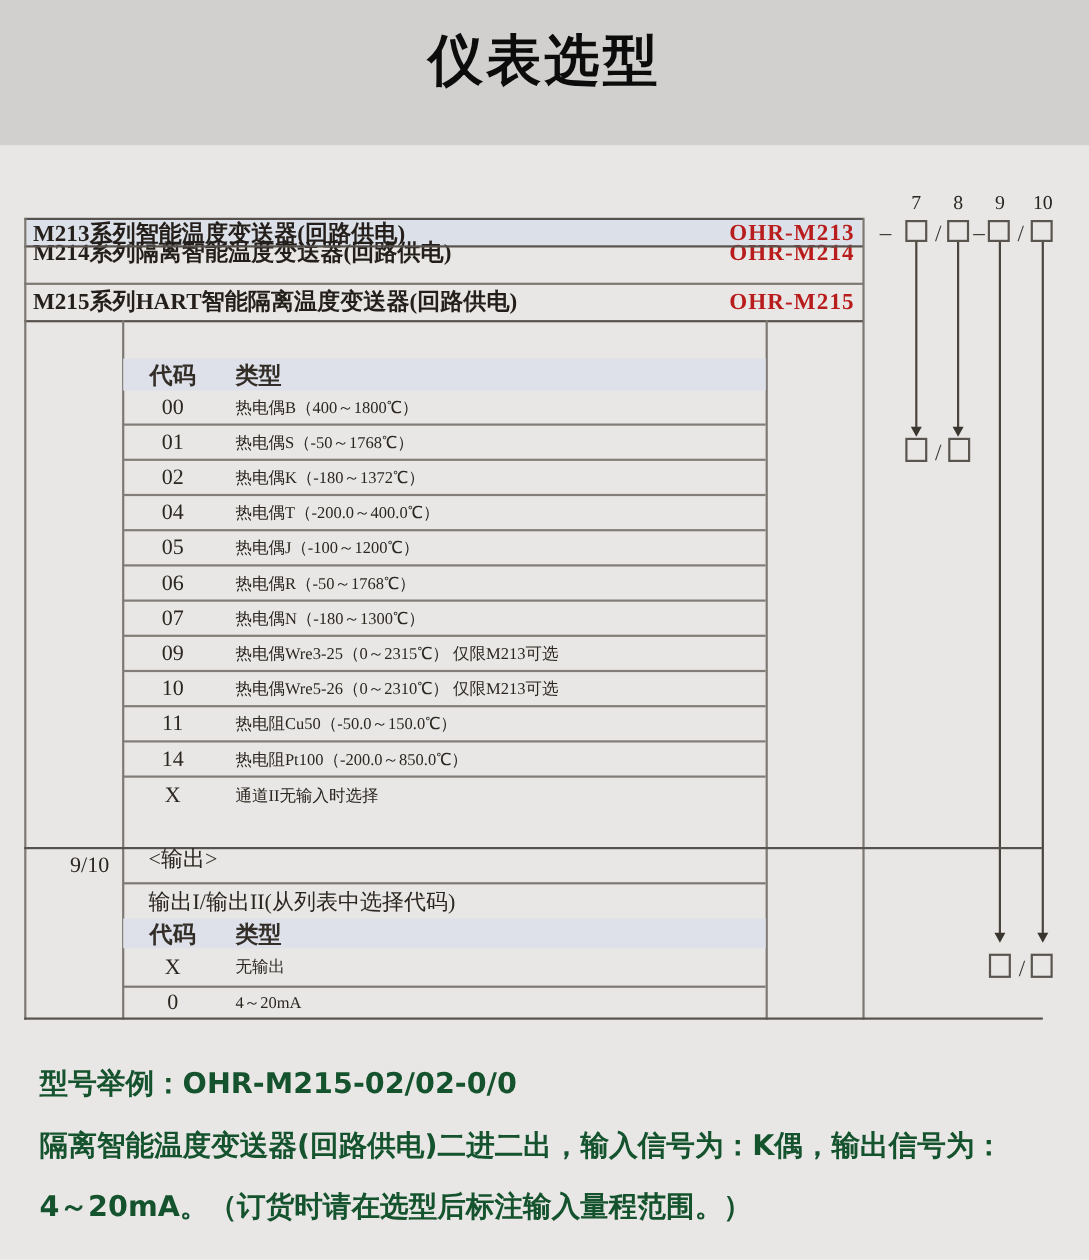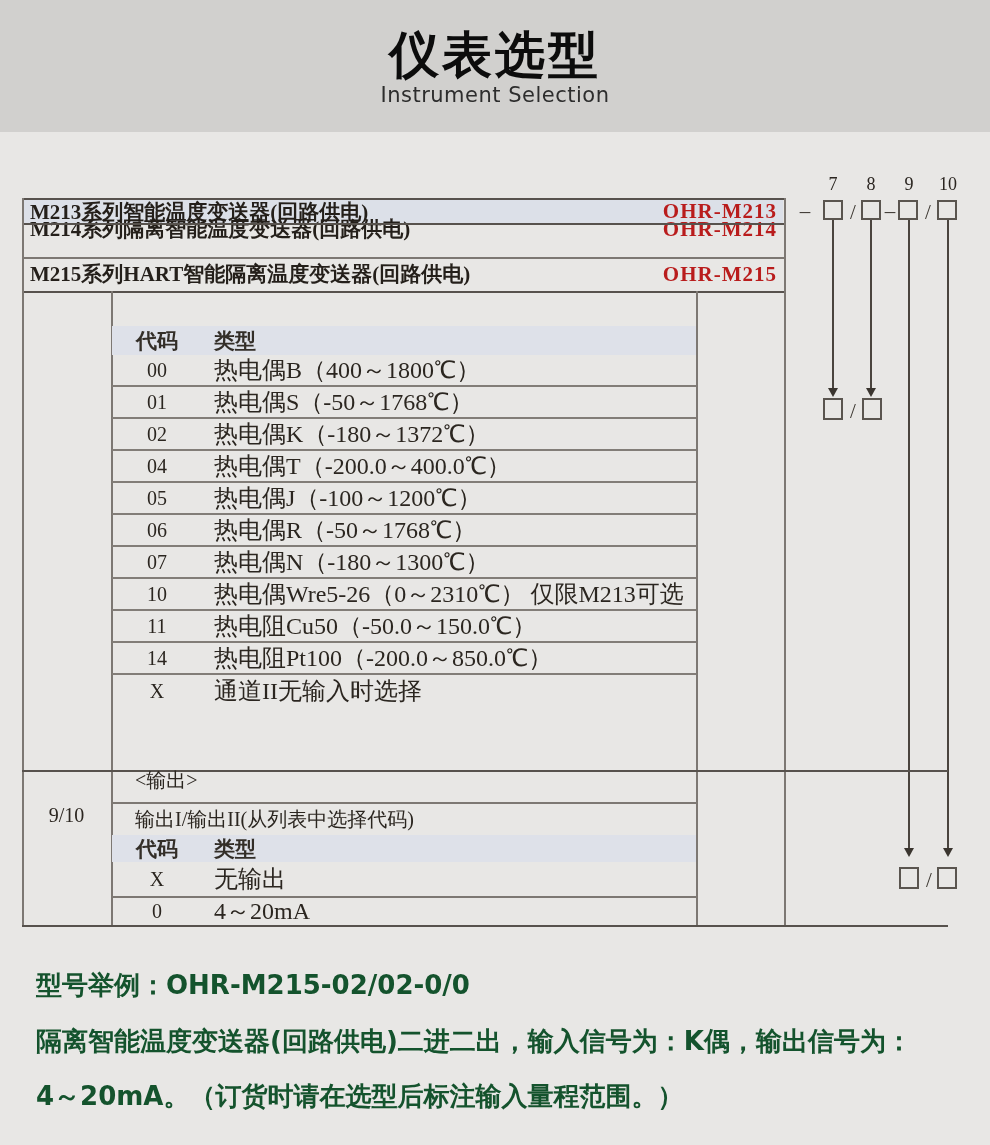--- a/index.html
+++ b/index.html
@@ -52,7 +52,6 @@
 
   <div class="banner">
     <div class="title">仪表选型</div>
-    <div class="subtitle">Instrument Selection</div>
   </div>
 
   <div class="pos-num" style="left:820px;top:174px;">7</div>

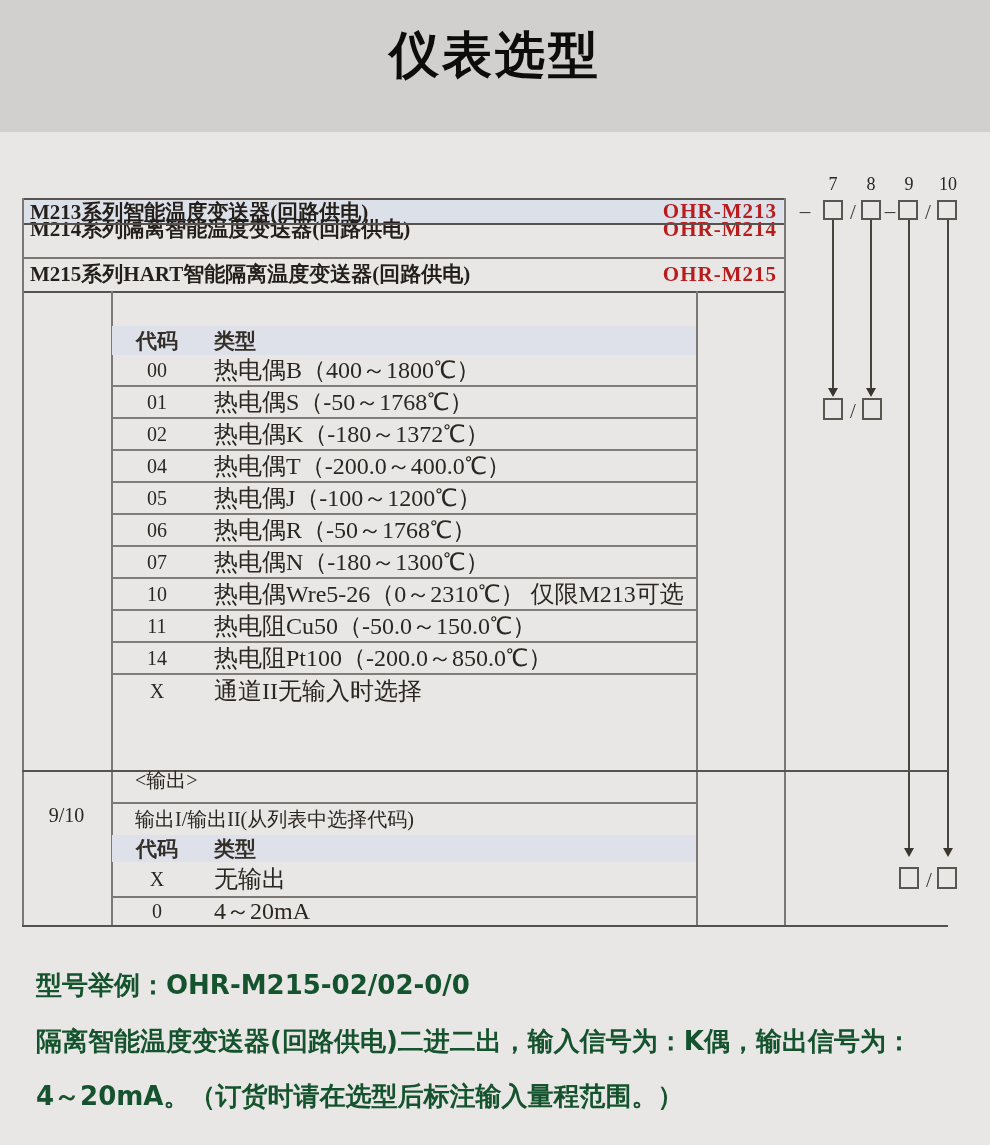--- a/index.html
+++ b/index.html
@@ -24,7 +24,7 @@
   .band{position:absolute;background:#dee1e9;}
   .t-flex{display:flex;align-items:center;}
   .t-code{width:90px;text-align:center;font-size:20px;}
-  .t-type{flex:1;padding-left:12px;font-size:24px;}
+  .t-type{flex:1;padding-left:12px;font-size:15px;}
   .t-head{font-weight:bold;font-size:21px;color:#332e28;}
   .t-rows{position:absolute;left:112px;top:355px;width:584px;height:416px;}
   .t-rows .t-row{height:32px;display:flex;align-items:center;box-sizing:border-box;}

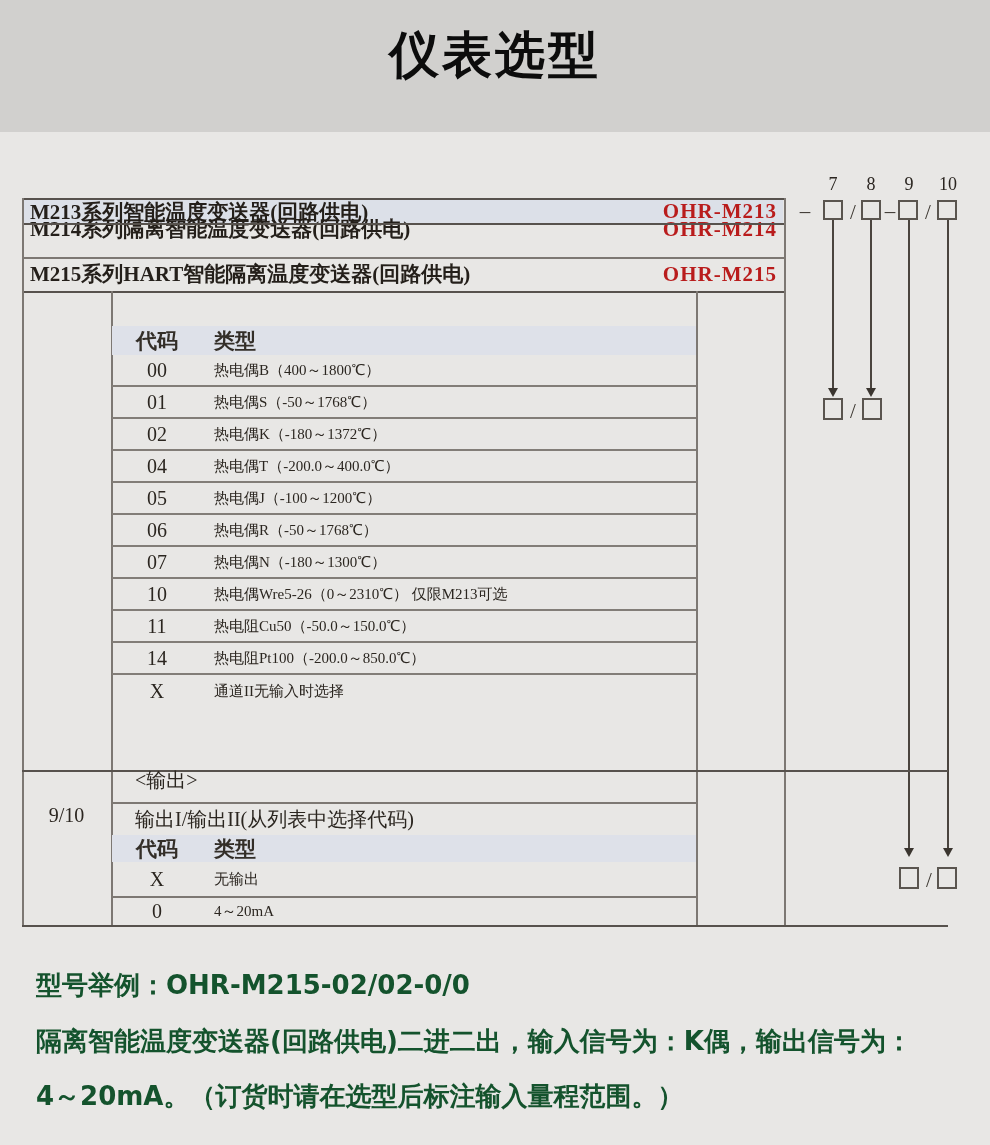--- a/index.html
+++ b/index.html
@@ -146,6 +146,10 @@
         <span class="t-type">热电偶N（-180～1300℃）</span>
       </div>
     <div class="t-row">
+        <span class="t-code">09</span>
+        <span class="t-type">热电偶Wre3-25（0～2315℃） 仅限M213可选</span>
+      </div>
+    <div class="t-row">
         <span class="t-code">10</span>
         <span class="t-type">热电偶Wre5-26（0～2310℃） 仅限M213可选</span>
       </div>

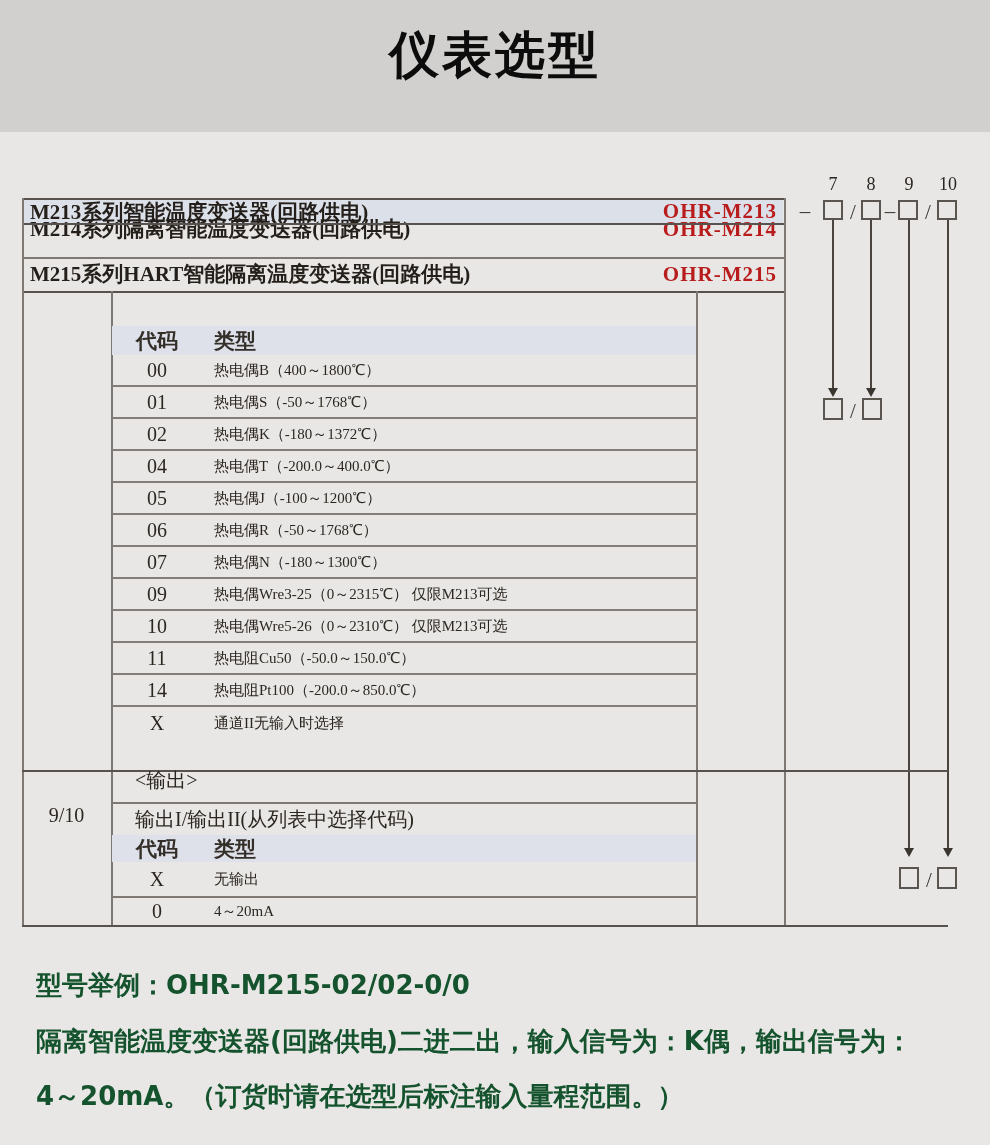--- a/index.html
+++ b/index.html
@@ -167,7 +167,7 @@
       </div>
   </div>
 
-  <div class="pos-label" style="top:804px;">9/10</div>
+  <div class="pos-label" style="top:776px;margin-left:15px;">9/10</div>
   <div class="out-cell" style="top:771px;height:19px;">&lt;输出&gt;</div>
   <div class="out-cell" style="top:804px;height:31px;">输出I/输出II(从列表中选择代码)</div>
   <div class="band t-flex" style="left:112px;top:835px;width:584px;height:27px;">

